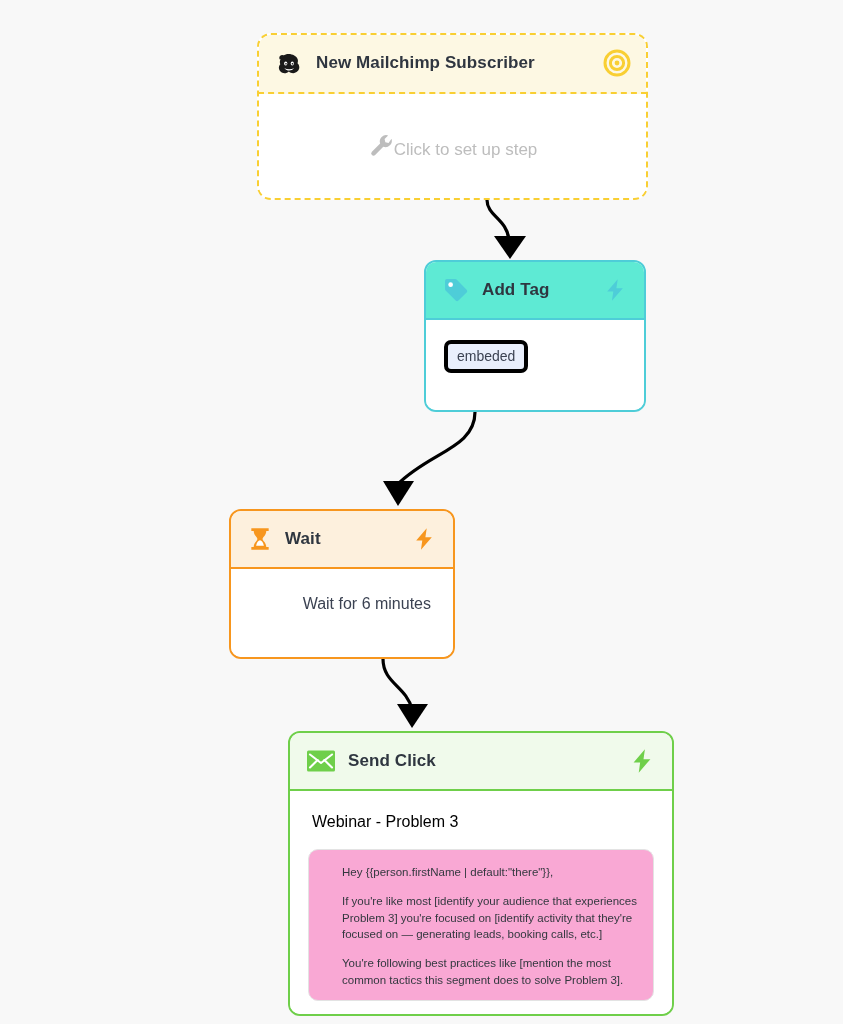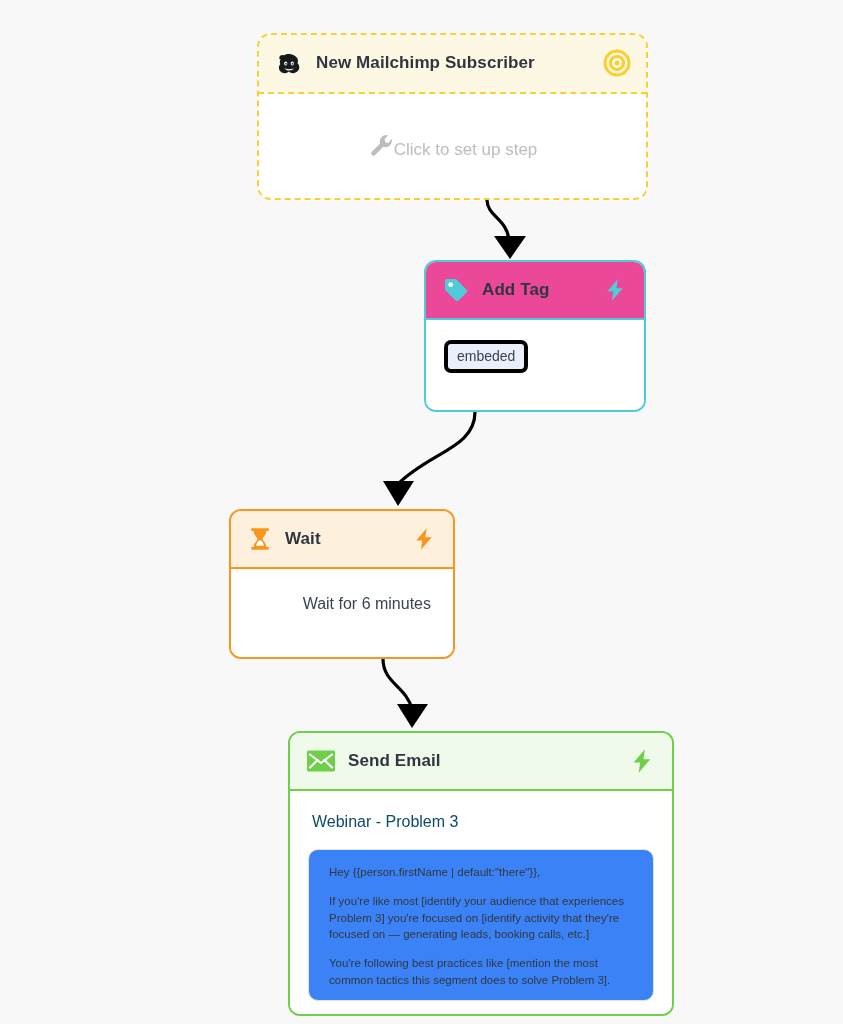--- a/index.html
+++ b/index.html
@@ -100,7 +100,7 @@
     border: 2px solid #4ecdd8;
   }
   #node-addtag .node-header {
-    background: #ec4899;
+    background: #5eead4;
     border-bottom: 2px solid #4ecdd8;
   }
   #node-addtag .node-body { height: 90px; padding: 20px 18px 0 18px; }

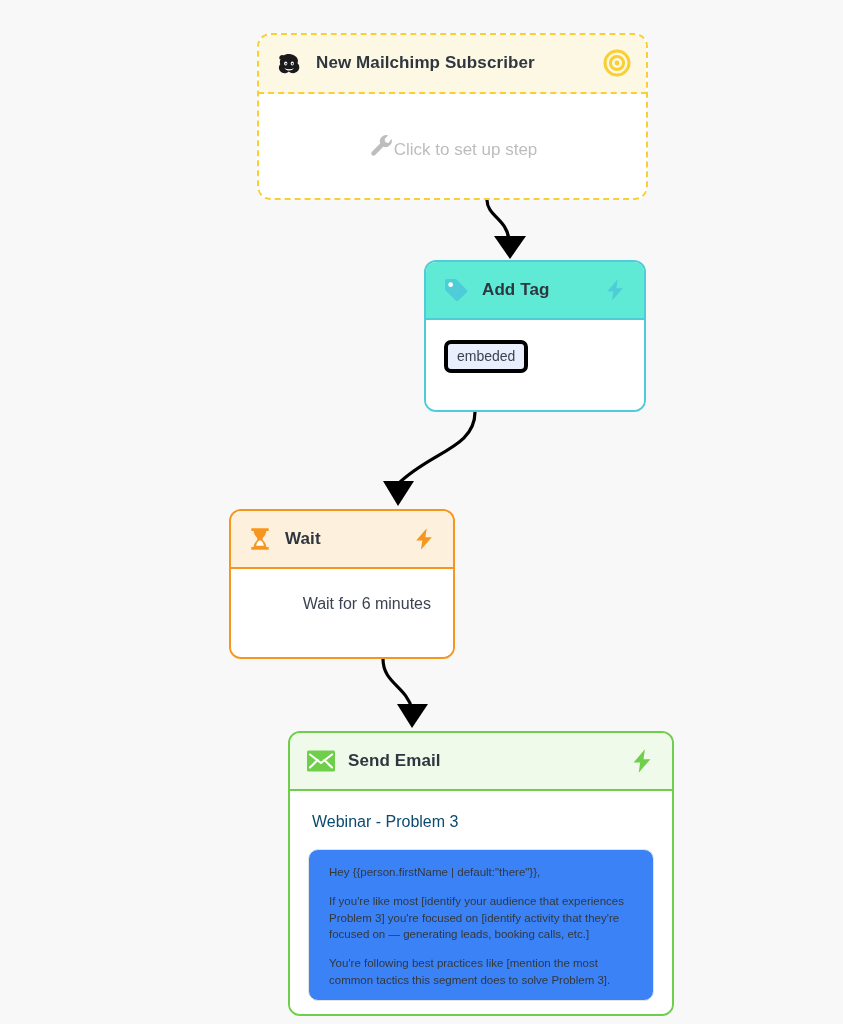--- a/index.html
+++ b/index.html
@@ -259,7 +259,7 @@
         <path d="M4 8.5 15 17 26 8.5" fill="none" stroke="#ffffff" stroke-width="2.1" stroke-linecap="round" stroke-linejoin="round"></path>
         <path d="M4 21.5 11.6 14M26 21.5 18.4 14" fill="none" stroke="#ffffff" stroke-width="2.1" stroke-linecap="round"></path>
       </svg>
-      <span class="node-title">Send Email</span>
+      <span class="node-title">Send Click</span>
       <span class="node-header-spacer"></span>
       <svg class="icon" width="28" height="28" viewBox="0 0 24 24" xmlns="http://www.w3.org/2000/svg">
         <path fill="#6fcf4a" d="M14.5 2 4.8 13.3h5.6L9.2 22l10-11.6h-5.9L14.5 2z"></path>

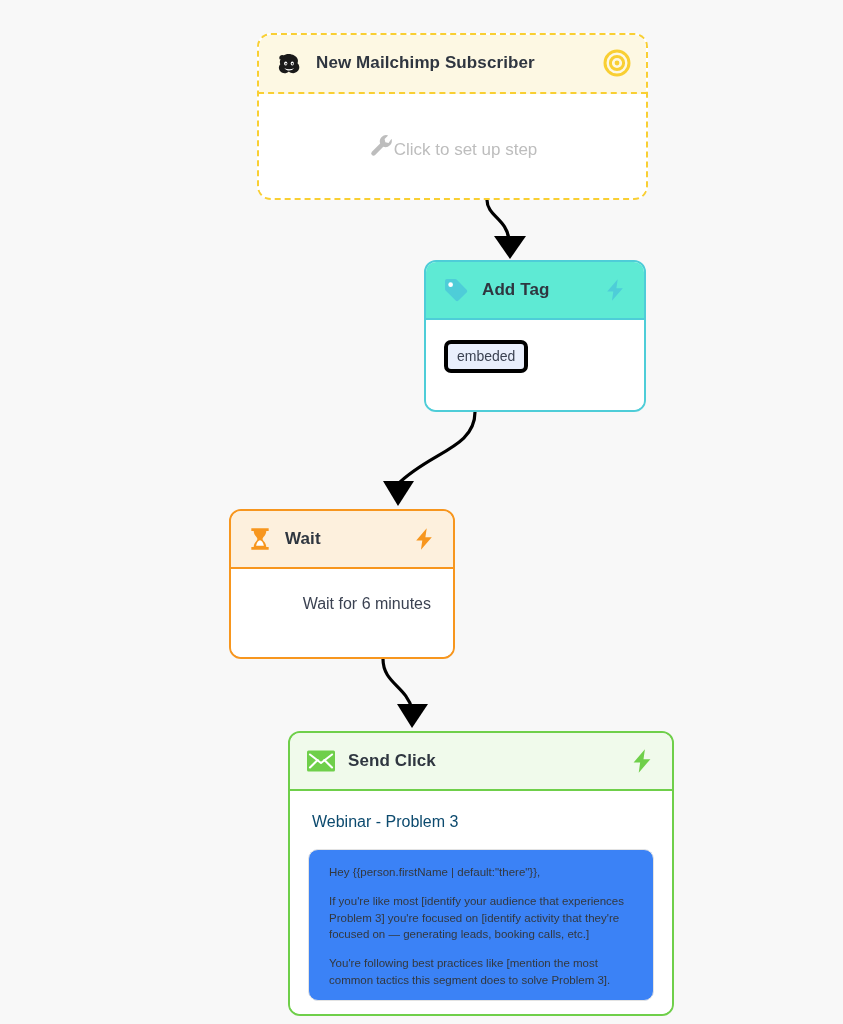--- a/index.html
+++ b/index.html
@@ -146,7 +146,7 @@
   #node-email .node-body { height: 223px; padding: 22px 18px 0 18px; }
   .email-subject {
     font-size: 16px;
-    color: #0c4a6e;
+    color: #000000;
     margin: 0 0 18px 4px;
   }
   .email-preview {

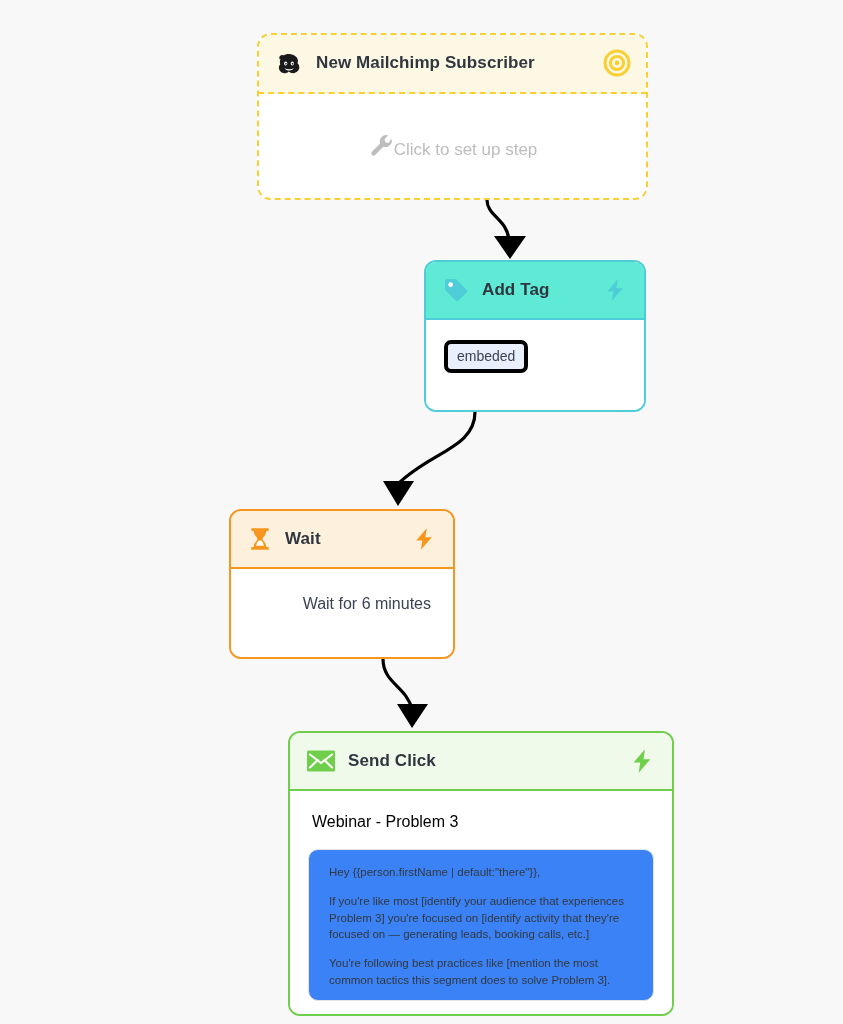--- a/index.html
+++ b/index.html
@@ -153,8 +153,8 @@
     box-sizing: border-box;
     border: 1px solid #e3e3e3;
     border-radius: 10px;
-    background: #3b82f6;
-    padding: 14px 16px 10px 20px;
+    background: #f9a8d4;
+    padding: 14px 16px 10px 33px;
     height: 152px;
     overflow: hidden;
   }

